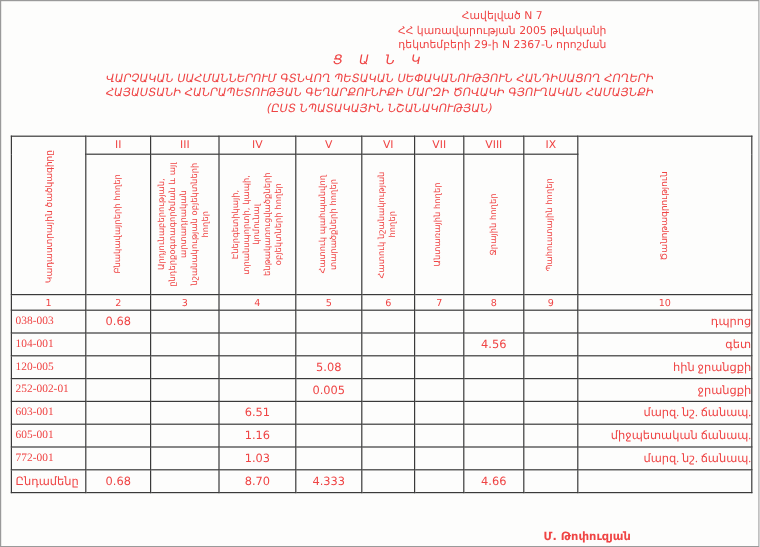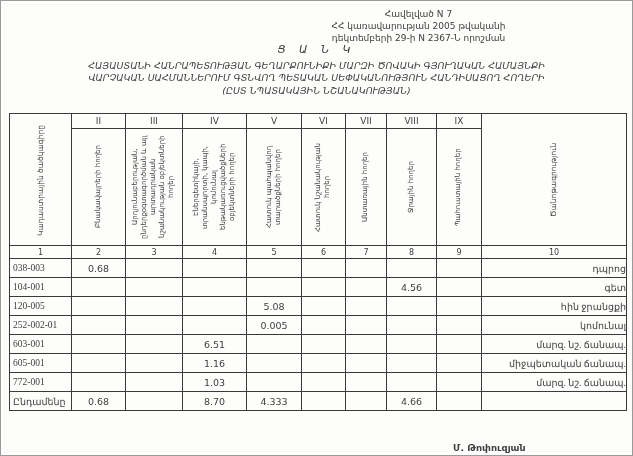--- a/index.html
+++ b/index.html
@@ -5,7 +5,7 @@
   html,body{margin:0;padding:0;background:#e9e9e9;}
   .page{
     position:relative;width:633px;height:456px;background:#fdfdfc;
-    font-family:"DejaVu Sans",sans-serif;color:#404040;overflow:hidden;
+    font-family:"DejaVu Sans",sans-serif;color:#ef4444;overflow:hidden;
     border:1px solid #9a9a9a;box-sizing:border-box;
   }
   .annex{position:absolute;top:7px;left:315px;width:205px;text-align:center;

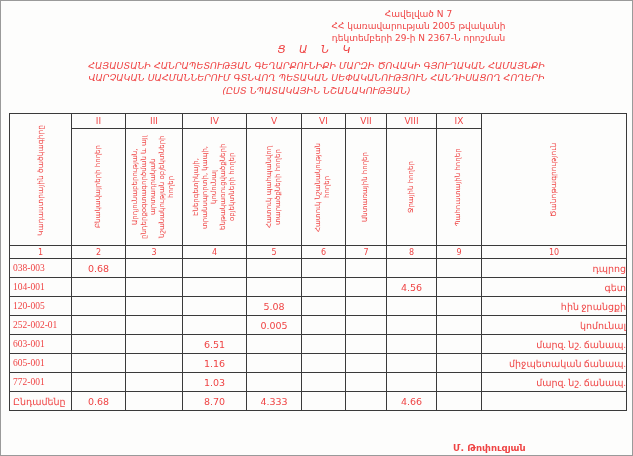--- a/index.html
+++ b/index.html
@@ -45,8 +45,8 @@
 
   <div class="titleblock">
     <div class="doc-title">Ց Ա Ն Կ</div>
+    <div>ՎԱՐՉԱԿԱՆ ՍԱՀՄԱՆՆԵՐՈՒՄ ԳՏՆՎՈՂ ՊԵՏԱԿԱՆ ՍԵՓԱԿԱՆՈՒԹՅՈՒՆ ՀԱՆԴԻՍԱՑՈՂ ՀՈՂԵՐԻ</div>
     <div>ՀԱՅԱՍՏԱՆԻ ՀԱՆՐԱՊԵՏՈՒԹՅԱՆ ԳԵՂԱՐՔՈՒՆԻՔԻ ՄԱՐԶԻ ԾՈՎԱԿԻ ԳՅՈՒՂԱԿԱՆ ՀԱՄԱՅՆՔԻ</div>
-    <div>ՎԱՐՉԱԿԱՆ ՍԱՀՄԱՆՆԵՐՈՒՄ ԳՏՆՎՈՂ ՊԵՏԱԿԱՆ ՍԵՓԱԿԱՆՈՒԹՅՈՒՆ ՀԱՆԴԻՍԱՑՈՂ ՀՈՂԵՐԻ</div>
     <div>(ԸՍՏ ՆՊԱՏԱԿԱՅԻՆ ՆՇԱՆԱԿՈՒԹՅԱՆ)</div>
   </div>
 

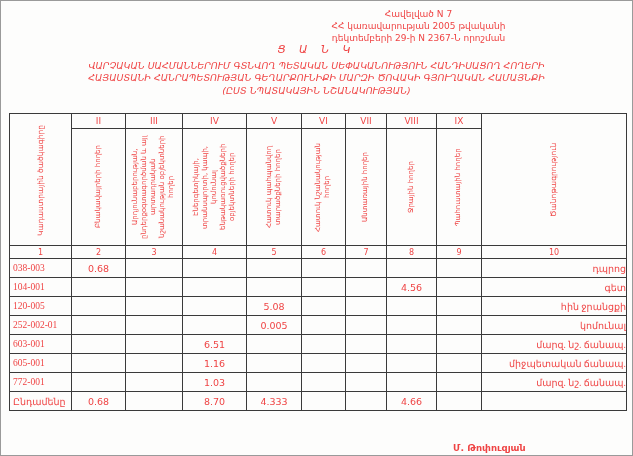--- a/index.html
+++ b/index.html
@@ -185,7 +185,7 @@
       <td class="val"></td>
       <td class="val"></td>
       <td class="val"></td>
-      <td class="note">կոմունալ</td>
+      <td class="note">ջրանցքի</td>
     </tr>
     <tr class="data-row">
       <td class="code">603-001</td>

